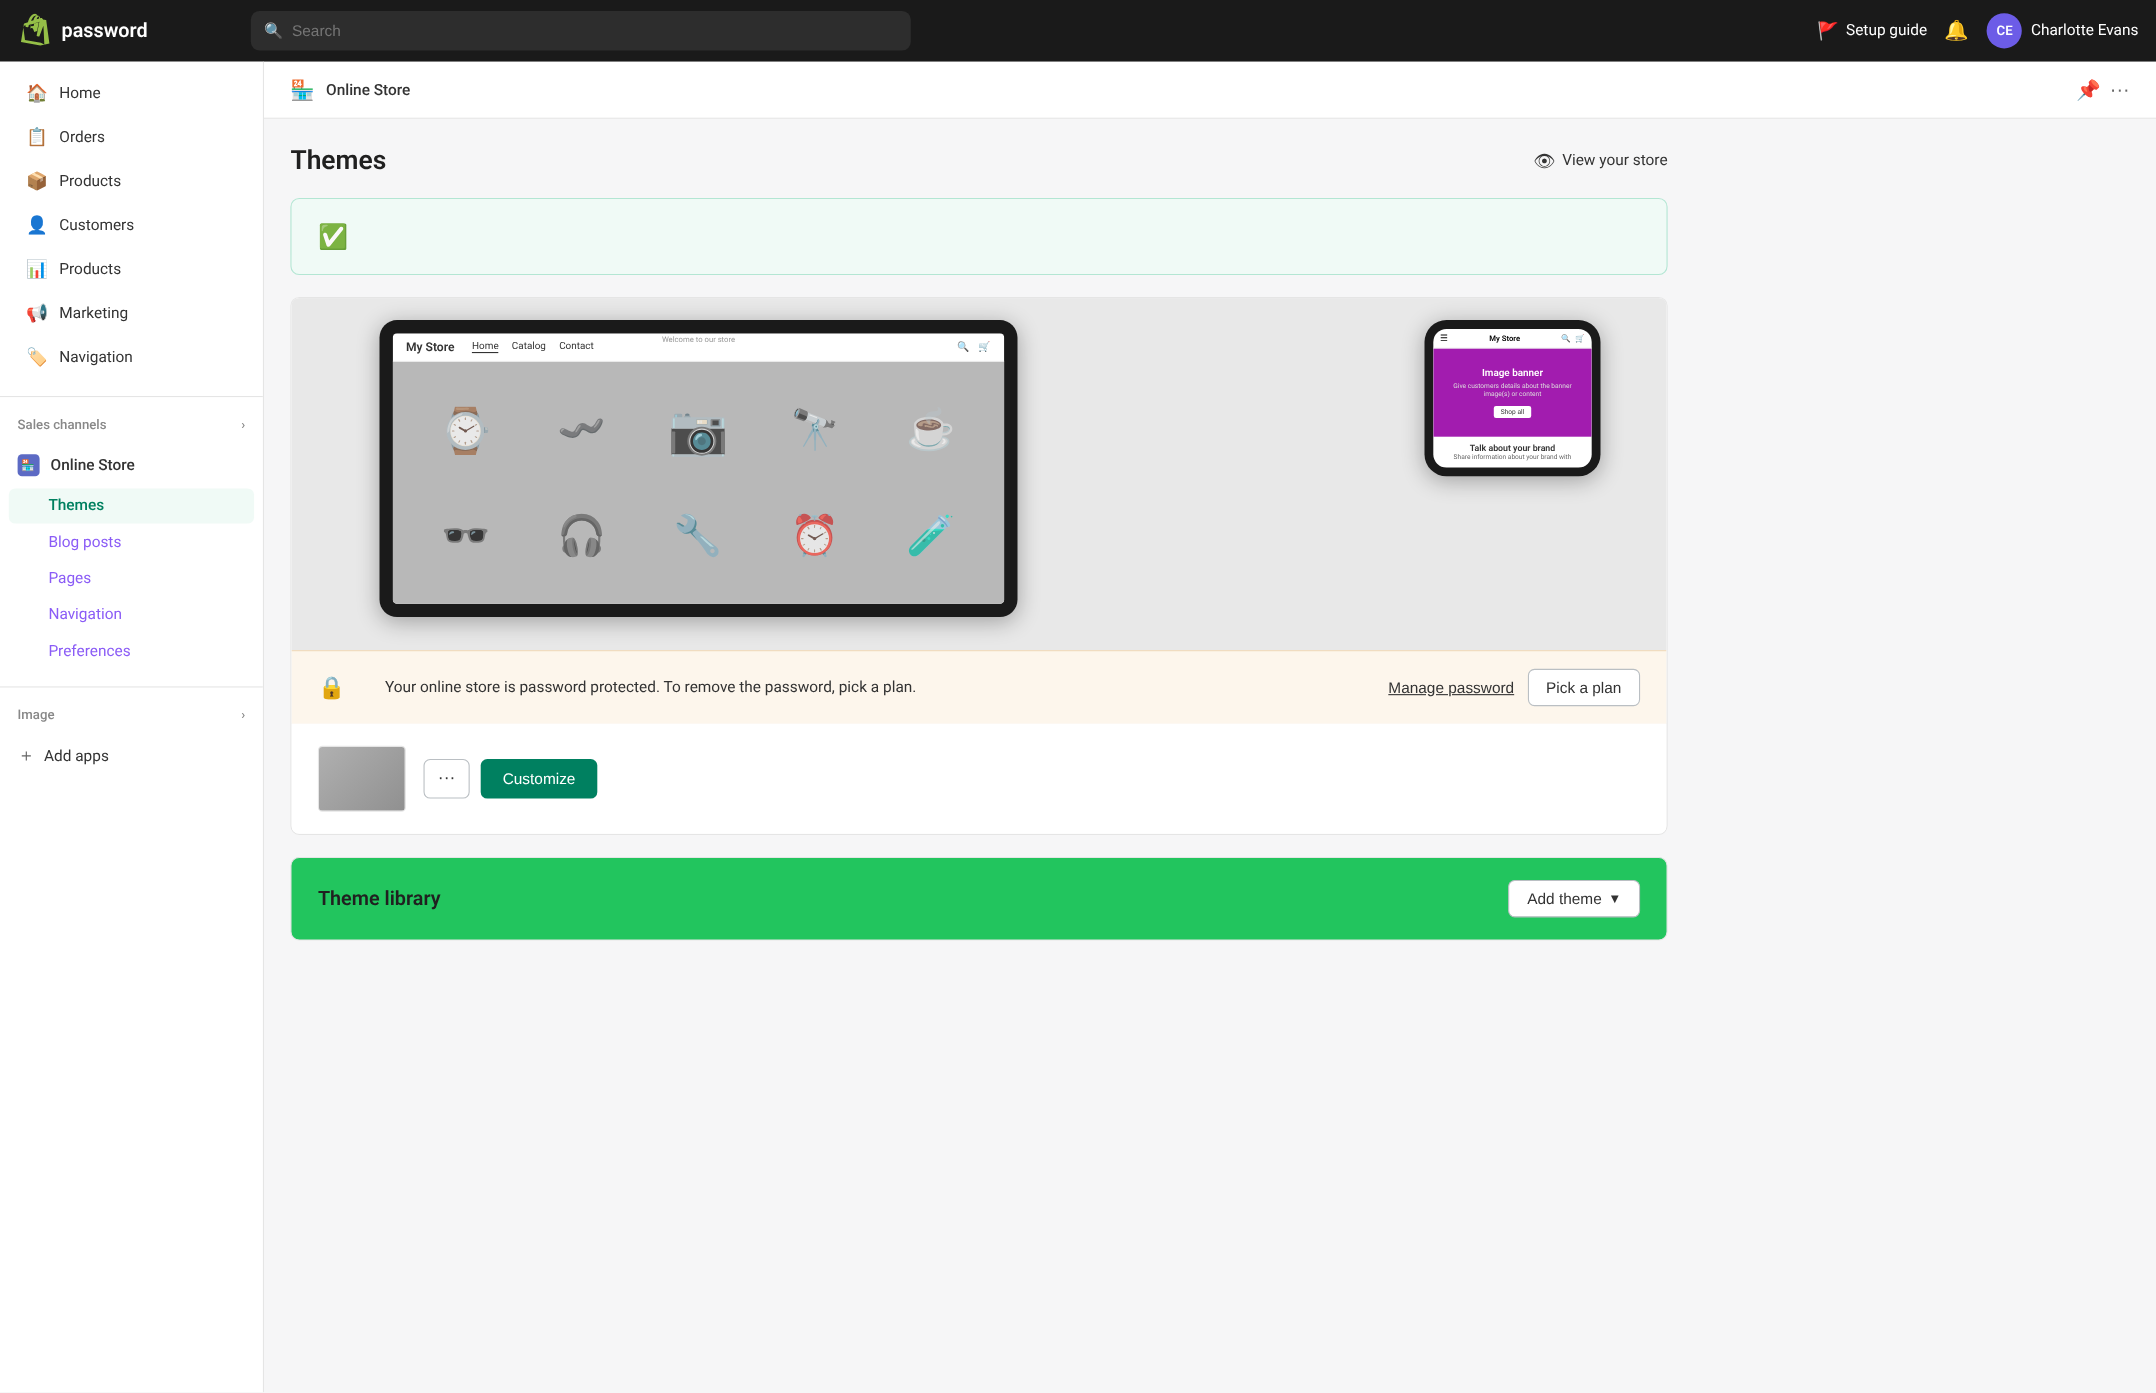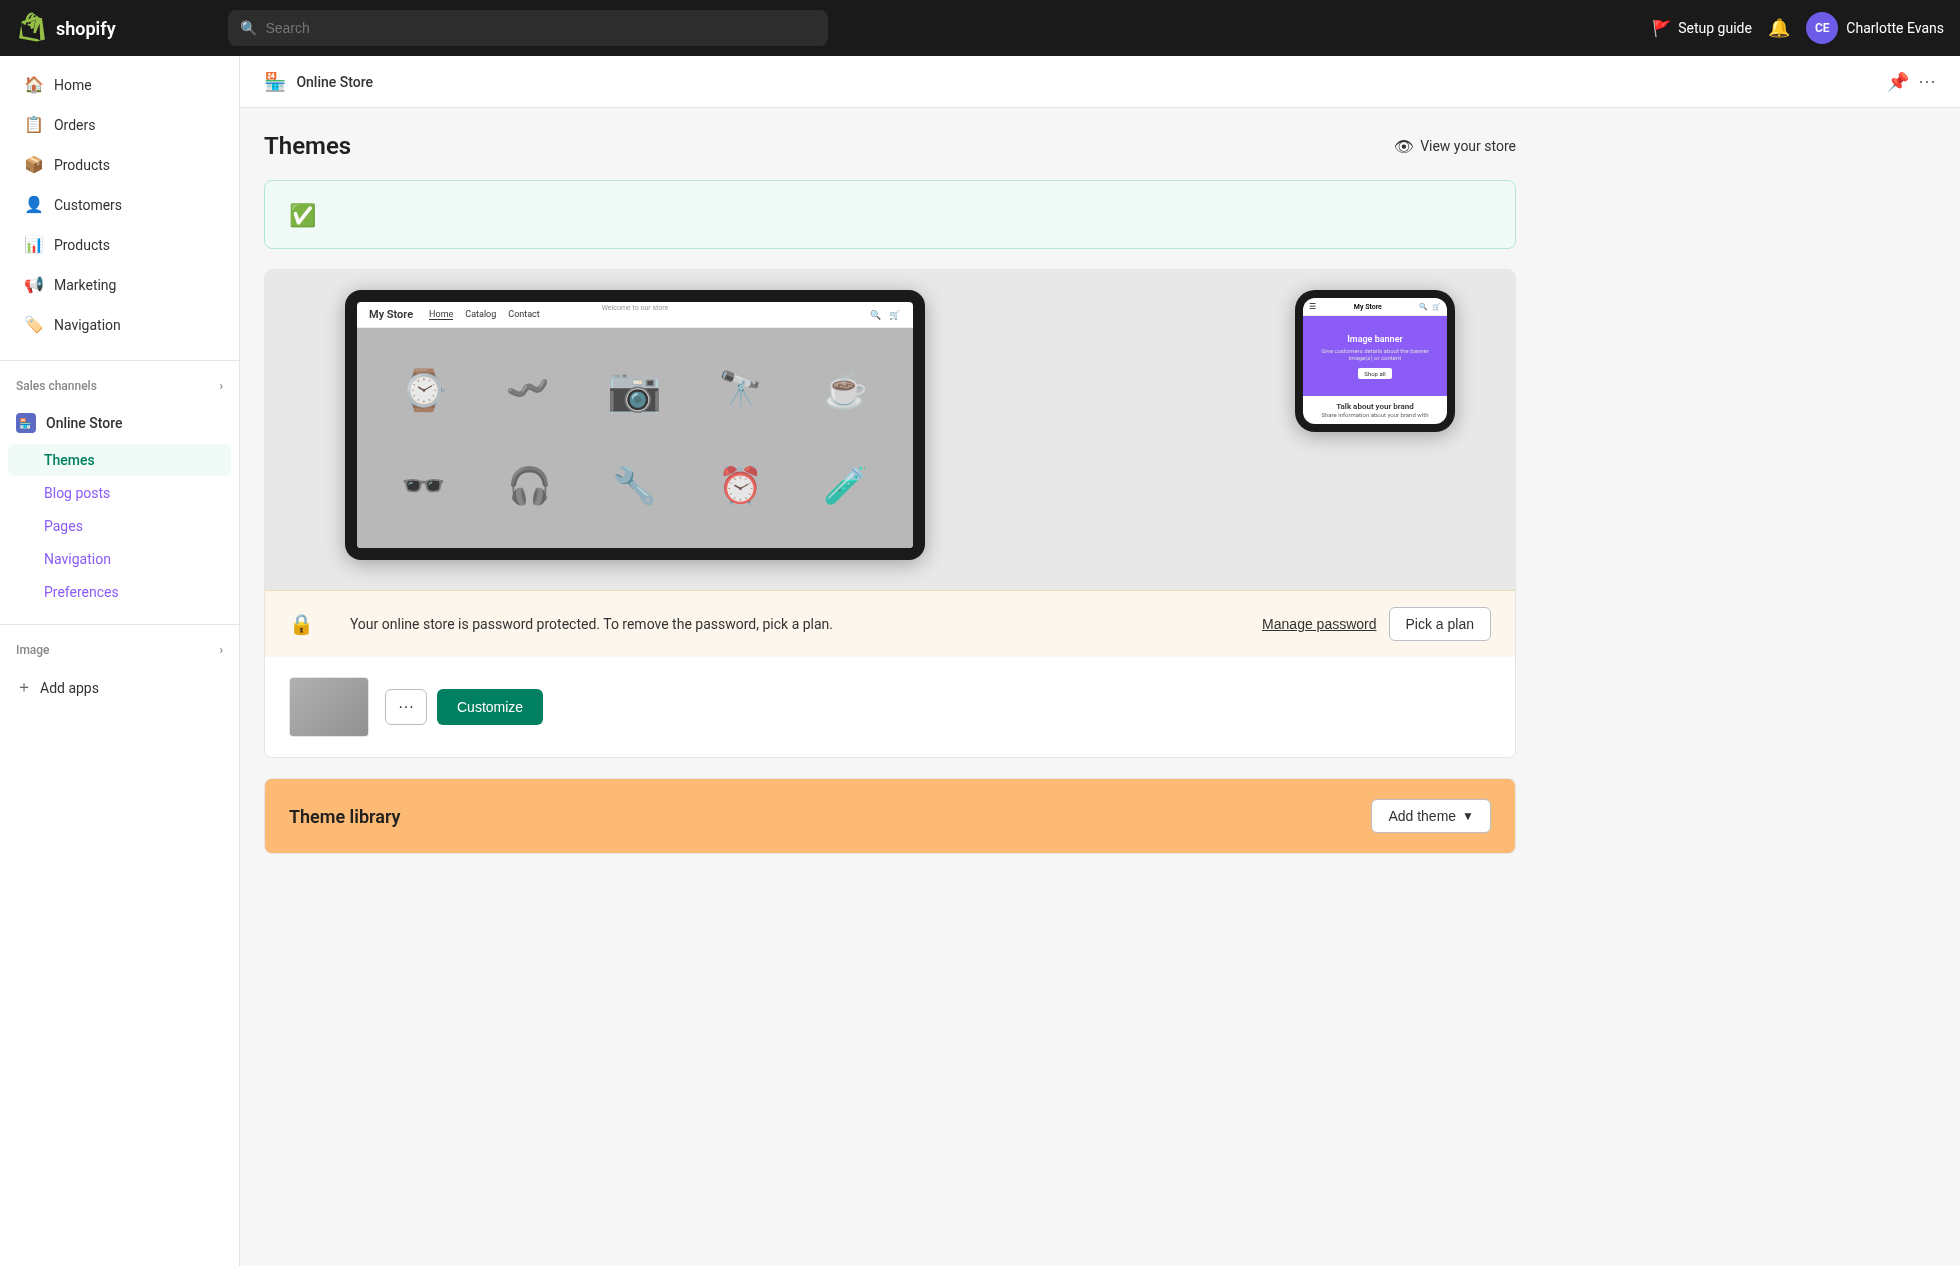--- a/index.html
+++ b/index.html
@@ -175,7 +175,7 @@
     <svg class="logo-icon" viewBox="0 0 50 57" fill="none" xmlns="http://www.w3.org/2000/svg">
       <path d="M42.8 11.2c0-.2-.2-.3-.4-.3-.2 0-3.9-.3-3.9-.3s-2.6-2.5-2.9-2.8c-.3-.3-.8-.2-1-.1l-1.3.4c-.8-2.3-2.2-4.4-4.7-4.4h-.2C27.6 2.2 26.5 1 25 1c-7.2 0-10.6 9-11.7 13.6l-5 1.5c-1.5.5-1.6.5-1.8 2L2 46.6l31.3 5.9L48 49.1 42.8 11.2zm-11.4-2.9c0 .1 0 .2-.1.3l-3.9 1.2c.7-2.8 2.1-4.2 3.3-4.8.3.9.6 2.1.7 3.3zm-4.9-4.5c.2 0 .4.1.6.2-2 .9-4 3.1-4.9 7.6l-3.7 1.1C19.8 8.8 22.6 3.8 26.5 3.8zm-3 26.5l-2-5.2c-.4-.9-1.6-1.3-2.5-1l-1.9.6L18 18.5l12.8-3.9-2.7 14.2-4.6 1.5zm10.7 17.6L8.5 43.2 5.4 20.7l4.2-1.3L9.3 21c-.1.7.4 1.3 1.1 1.4l2.3.3c.7.1 1.4-.4 1.5-1.1l.4-2.6 3.5-1.1v1.9c0 .7.6 1.3 1.3 1.2l2.3-.1c.7 0 1.3-.6 1.3-1.3v-3.1l8.7-2.6-4.3 22.4c-.1.6.3 1.2 1 1.2l2.3.4c.6.1 1.2-.3 1.3-.9l6.3-16.7 1.5 30.3z" fill="#95BF47"></path>
     </svg>
-    <span class="logo-text">shopify</span>
+    <span class="logo-text">password</span>
   </div>
 
   <div class="search-bar">

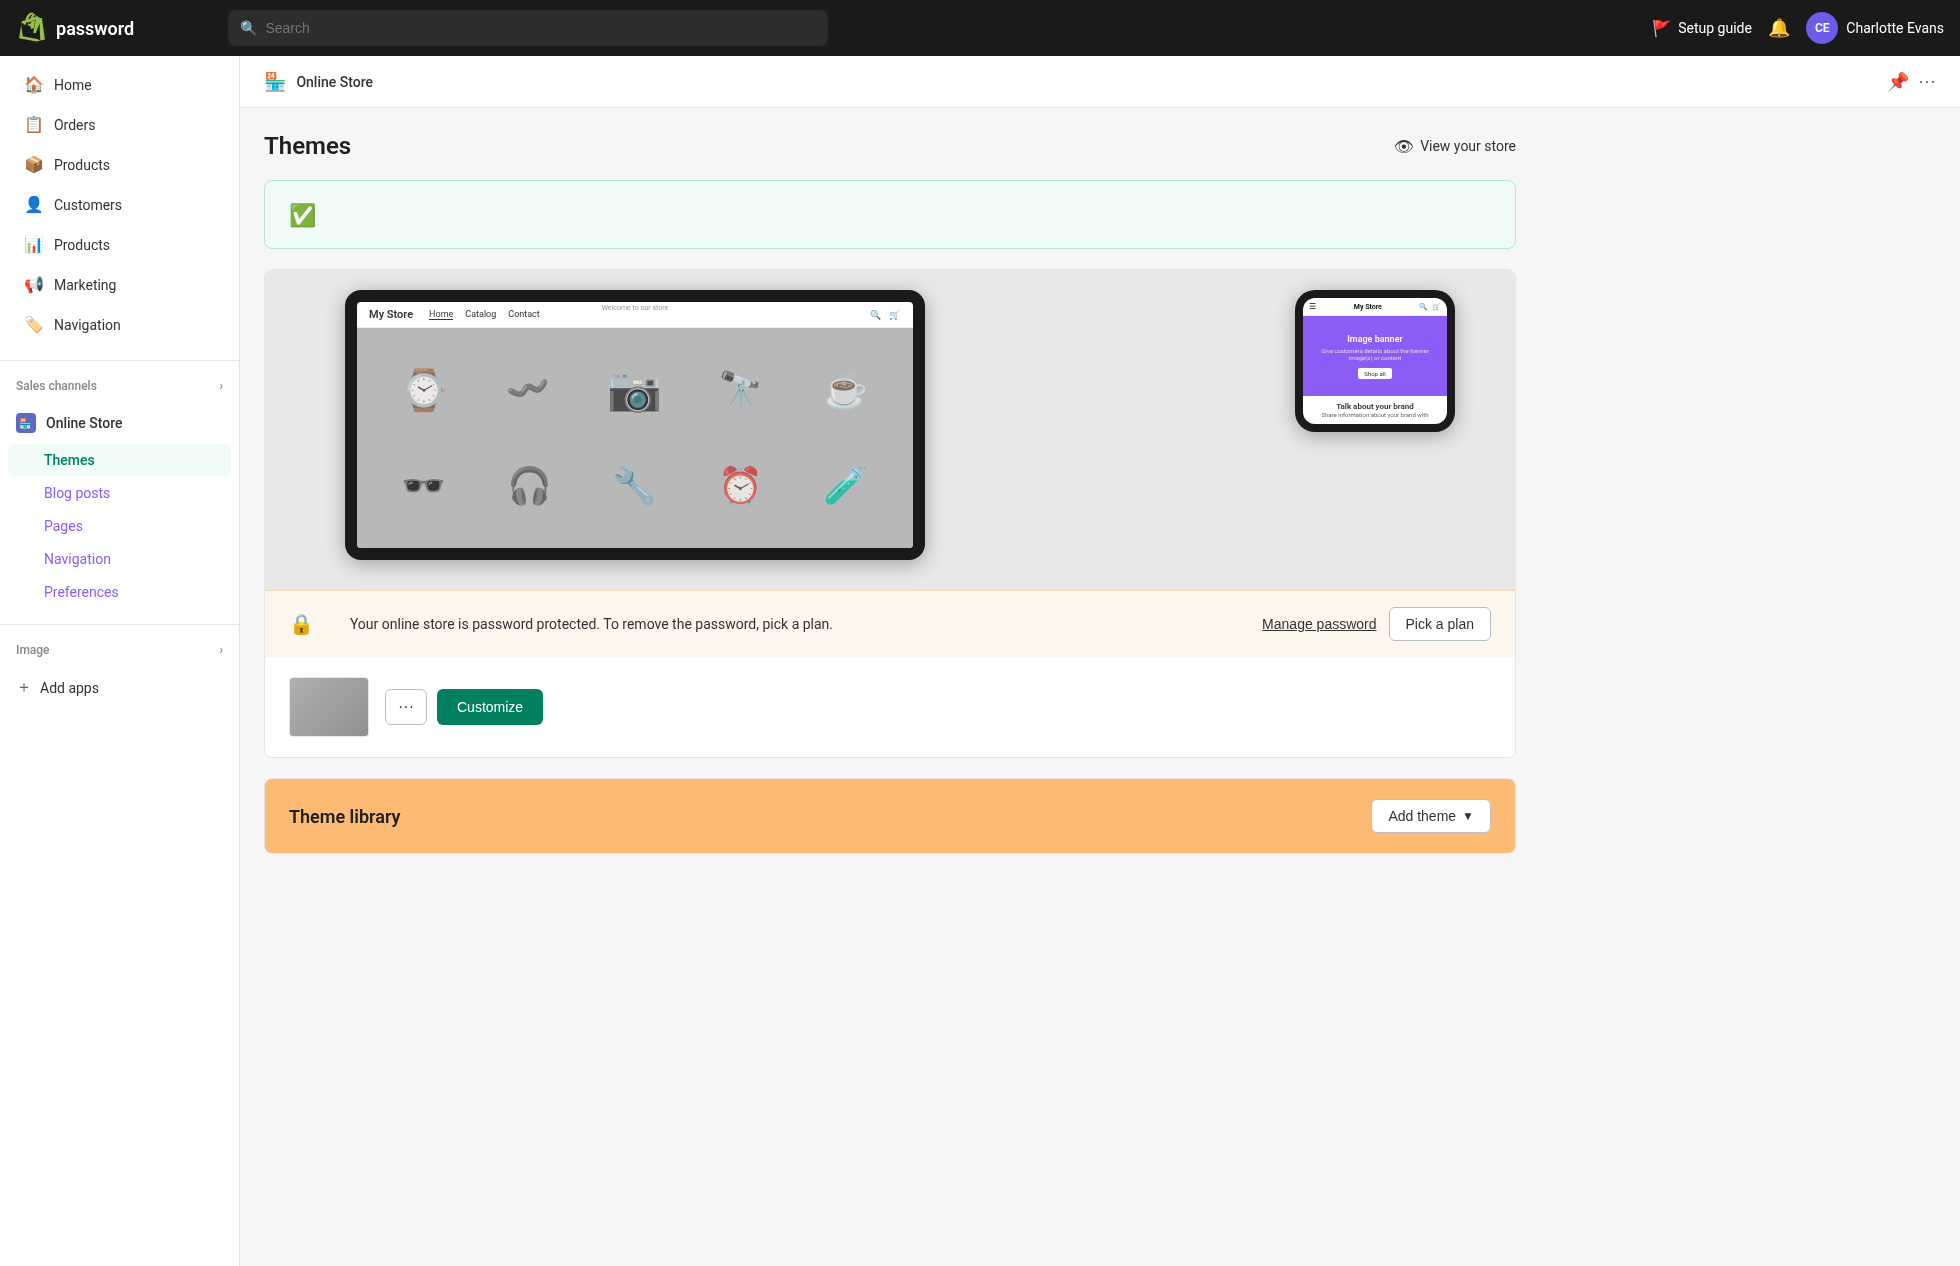--- a/index.html
+++ b/index.html
@@ -359,7 +359,7 @@
               </div>
 
               <div class="phone-banner">
-                <div style="background:#8b5cf6; width:100%; height:100%; display:flex; flex-direction:column; align-items:center; justify-content:center; gap:3px; padding:6px;">
+                <div style="background:#a21caf; width:100%; height:100%; display:flex; flex-direction:column; align-items:center; justify-content:center; gap:3px; padding:6px;">
                   <span class="phone-banner-text">Image banner</span>
                   <span class="phone-banner-sub">Give customers details about the banner image(s) or content</span>
                   <span class="phone-shop-btn">Shop all</span>

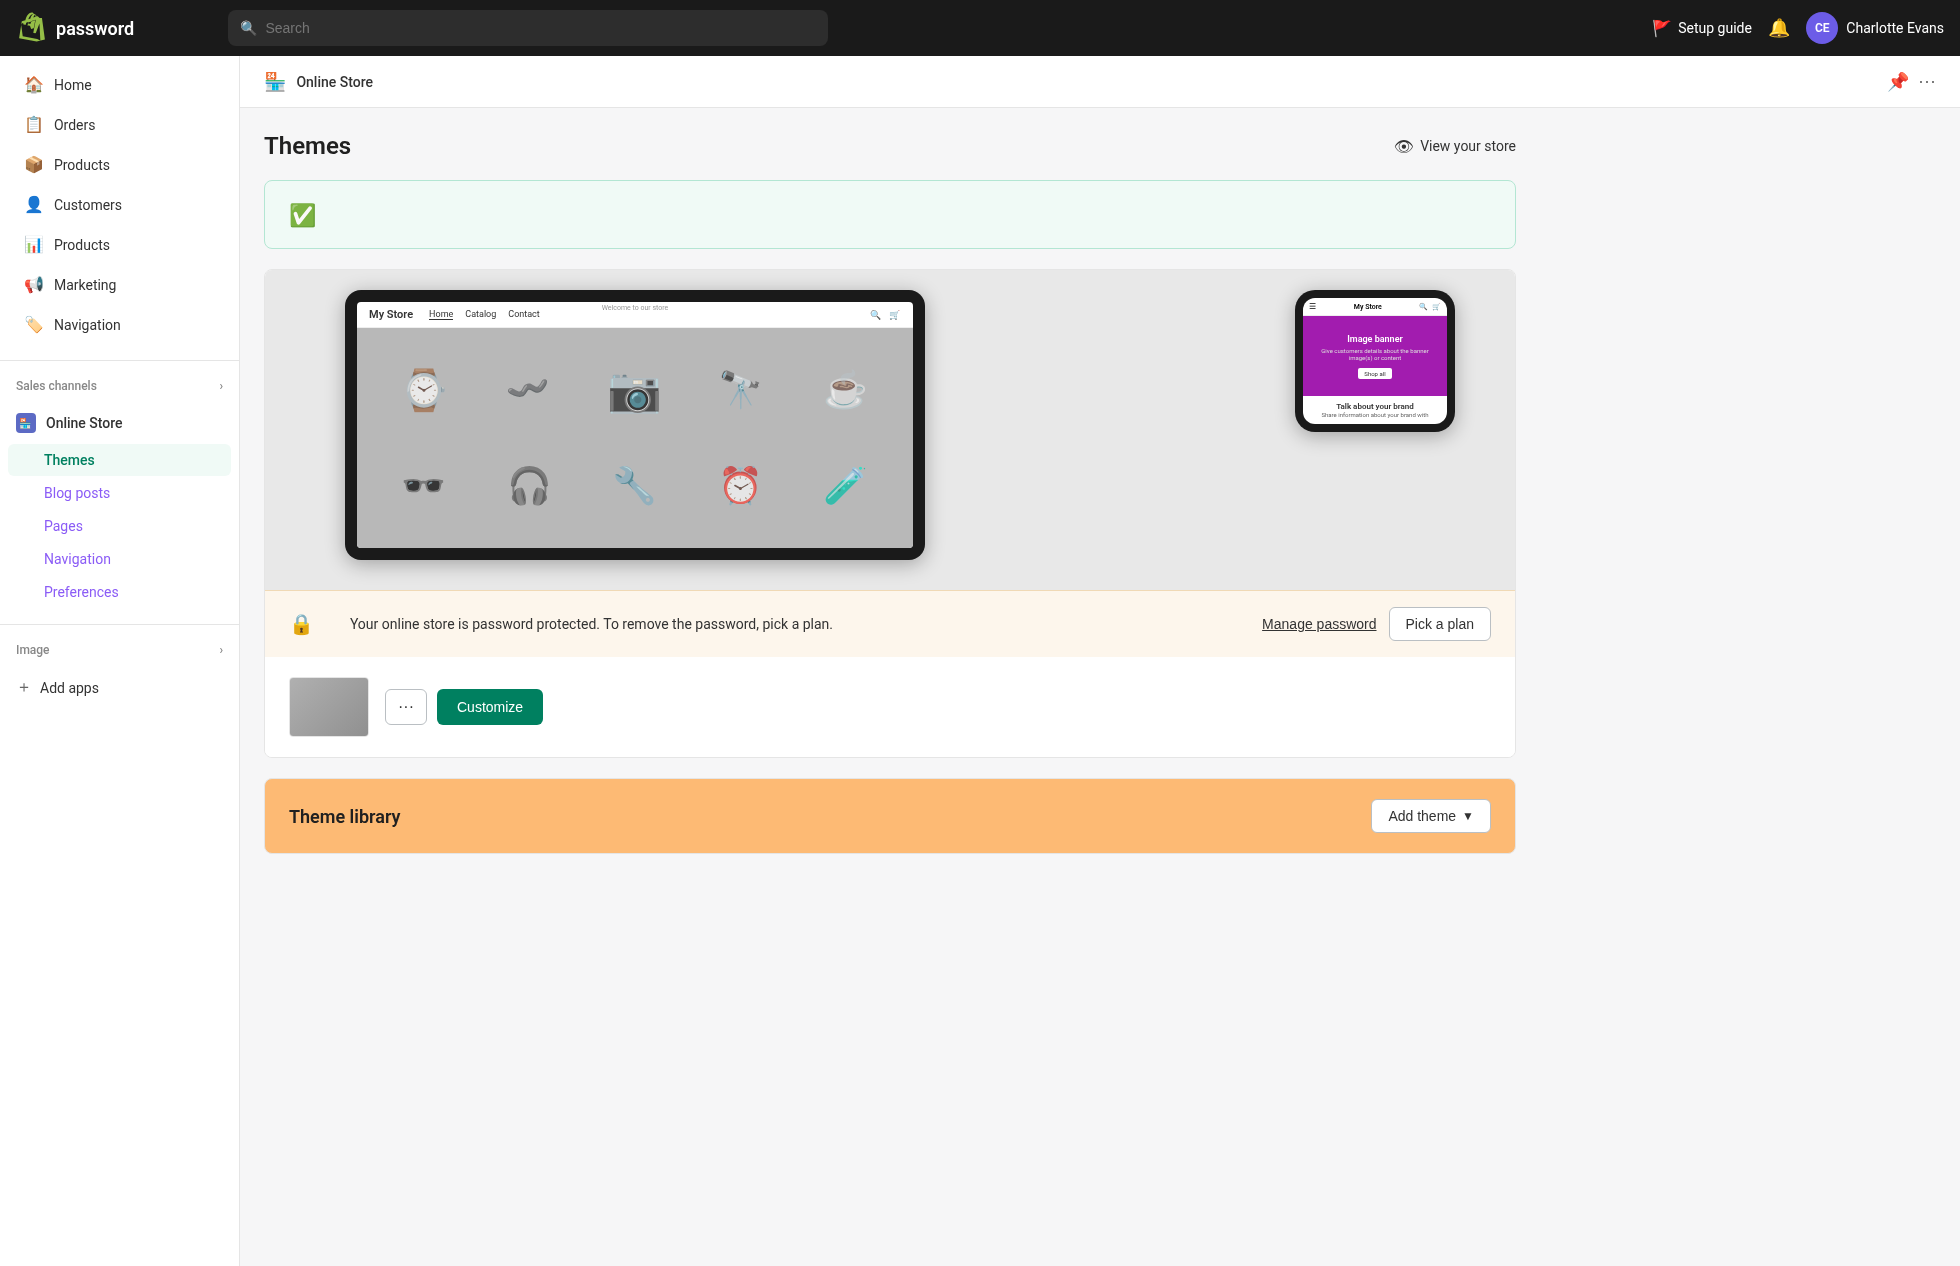--- a/index.html
+++ b/index.html
@@ -157,7 +157,7 @@
 
     
     .theme-library-section {
-      background: #fdba74; border: 1px solid #e5e5e5; border-radius: 8px; padding: 20px 24px;
+      background: #22c55e; border: 1px solid #e5e5e5; border-radius: 8px; padding: 20px 24px;
     }
     .library-header { display: flex; align-items: center; justify-content: space-between; }
     .library-title { font-size: 18px; font-weight: 600; color: #202020; }

